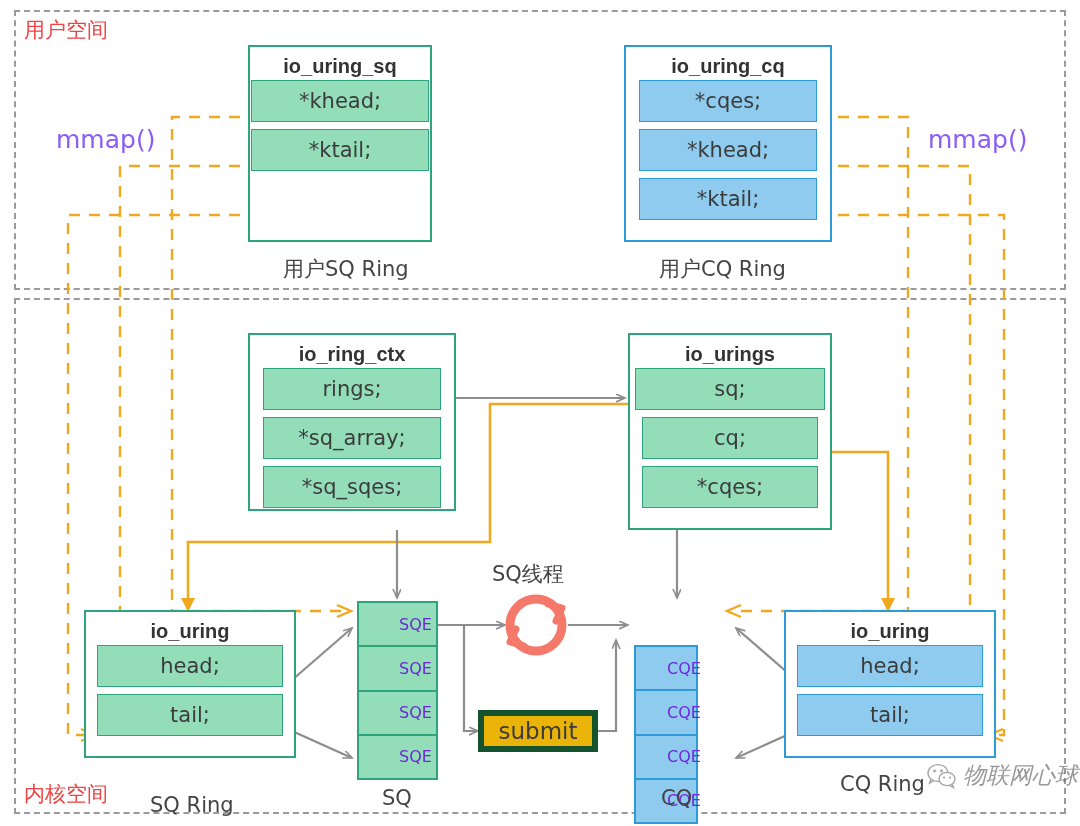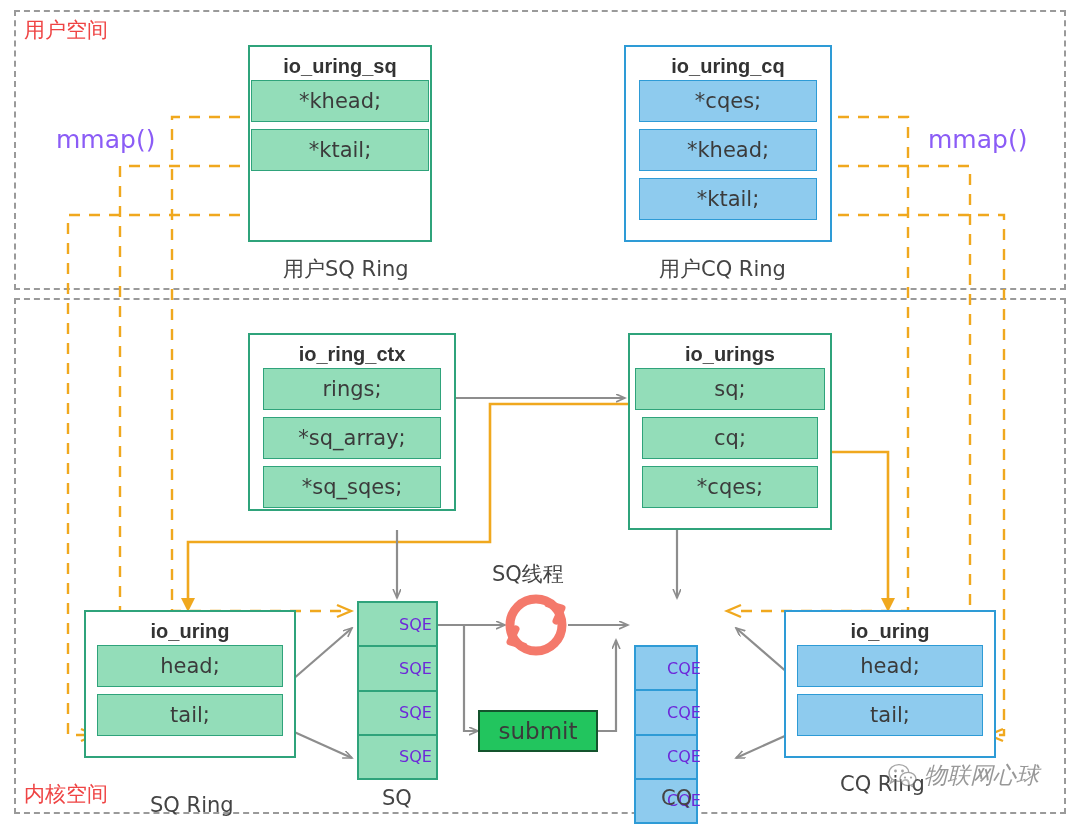--- a/index.html
+++ b/index.html
@@ -99,8 +99,8 @@
   .submit-box {
     position: absolute;
     box-sizing: border-box;
-    background: #22c55e;
-    border: 2px solid #14532d;
+    background: #eab308;
+    border: 6px solid #14532d;
     display: flex;
     align-items: center;
     justify-content: center;

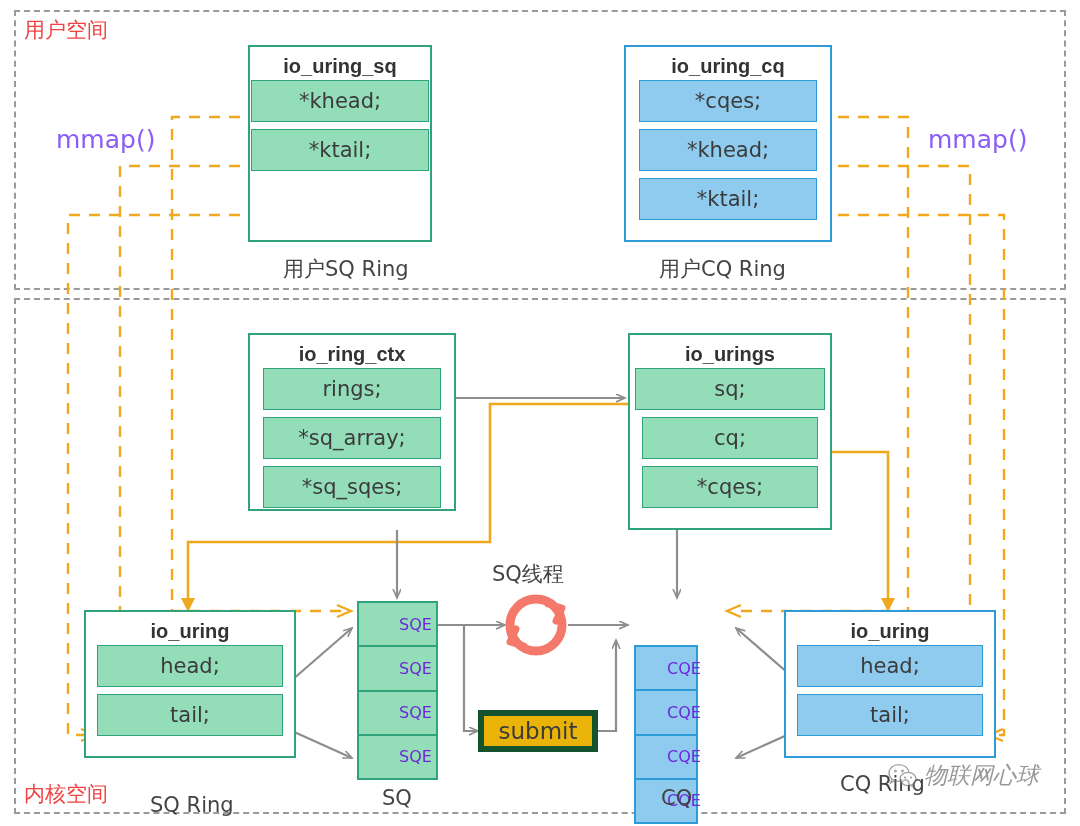--- a/index.html
+++ b/index.html
@@ -318,7 +318,7 @@
 
   <div class="caption" style="left:492px; top:560px;">SQ线程</div>
 
-  <div class="watermark" style="left:888px; top:760px;">
+  <div class="watermark" style="left:927px; top:760px;">
     <svg width="30" height="26" viewBox="0 0 30 26">
       <ellipse cx="11" cy="10" rx="10" ry="8.4" fill="none" stroke="#6d6d6d" stroke-width="1.4"></ellipse>
       <path d="M4,16 L2.5,20 L6.5,17.6" fill="none" stroke="#6d6d6d" stroke-width="1.4"></path>

